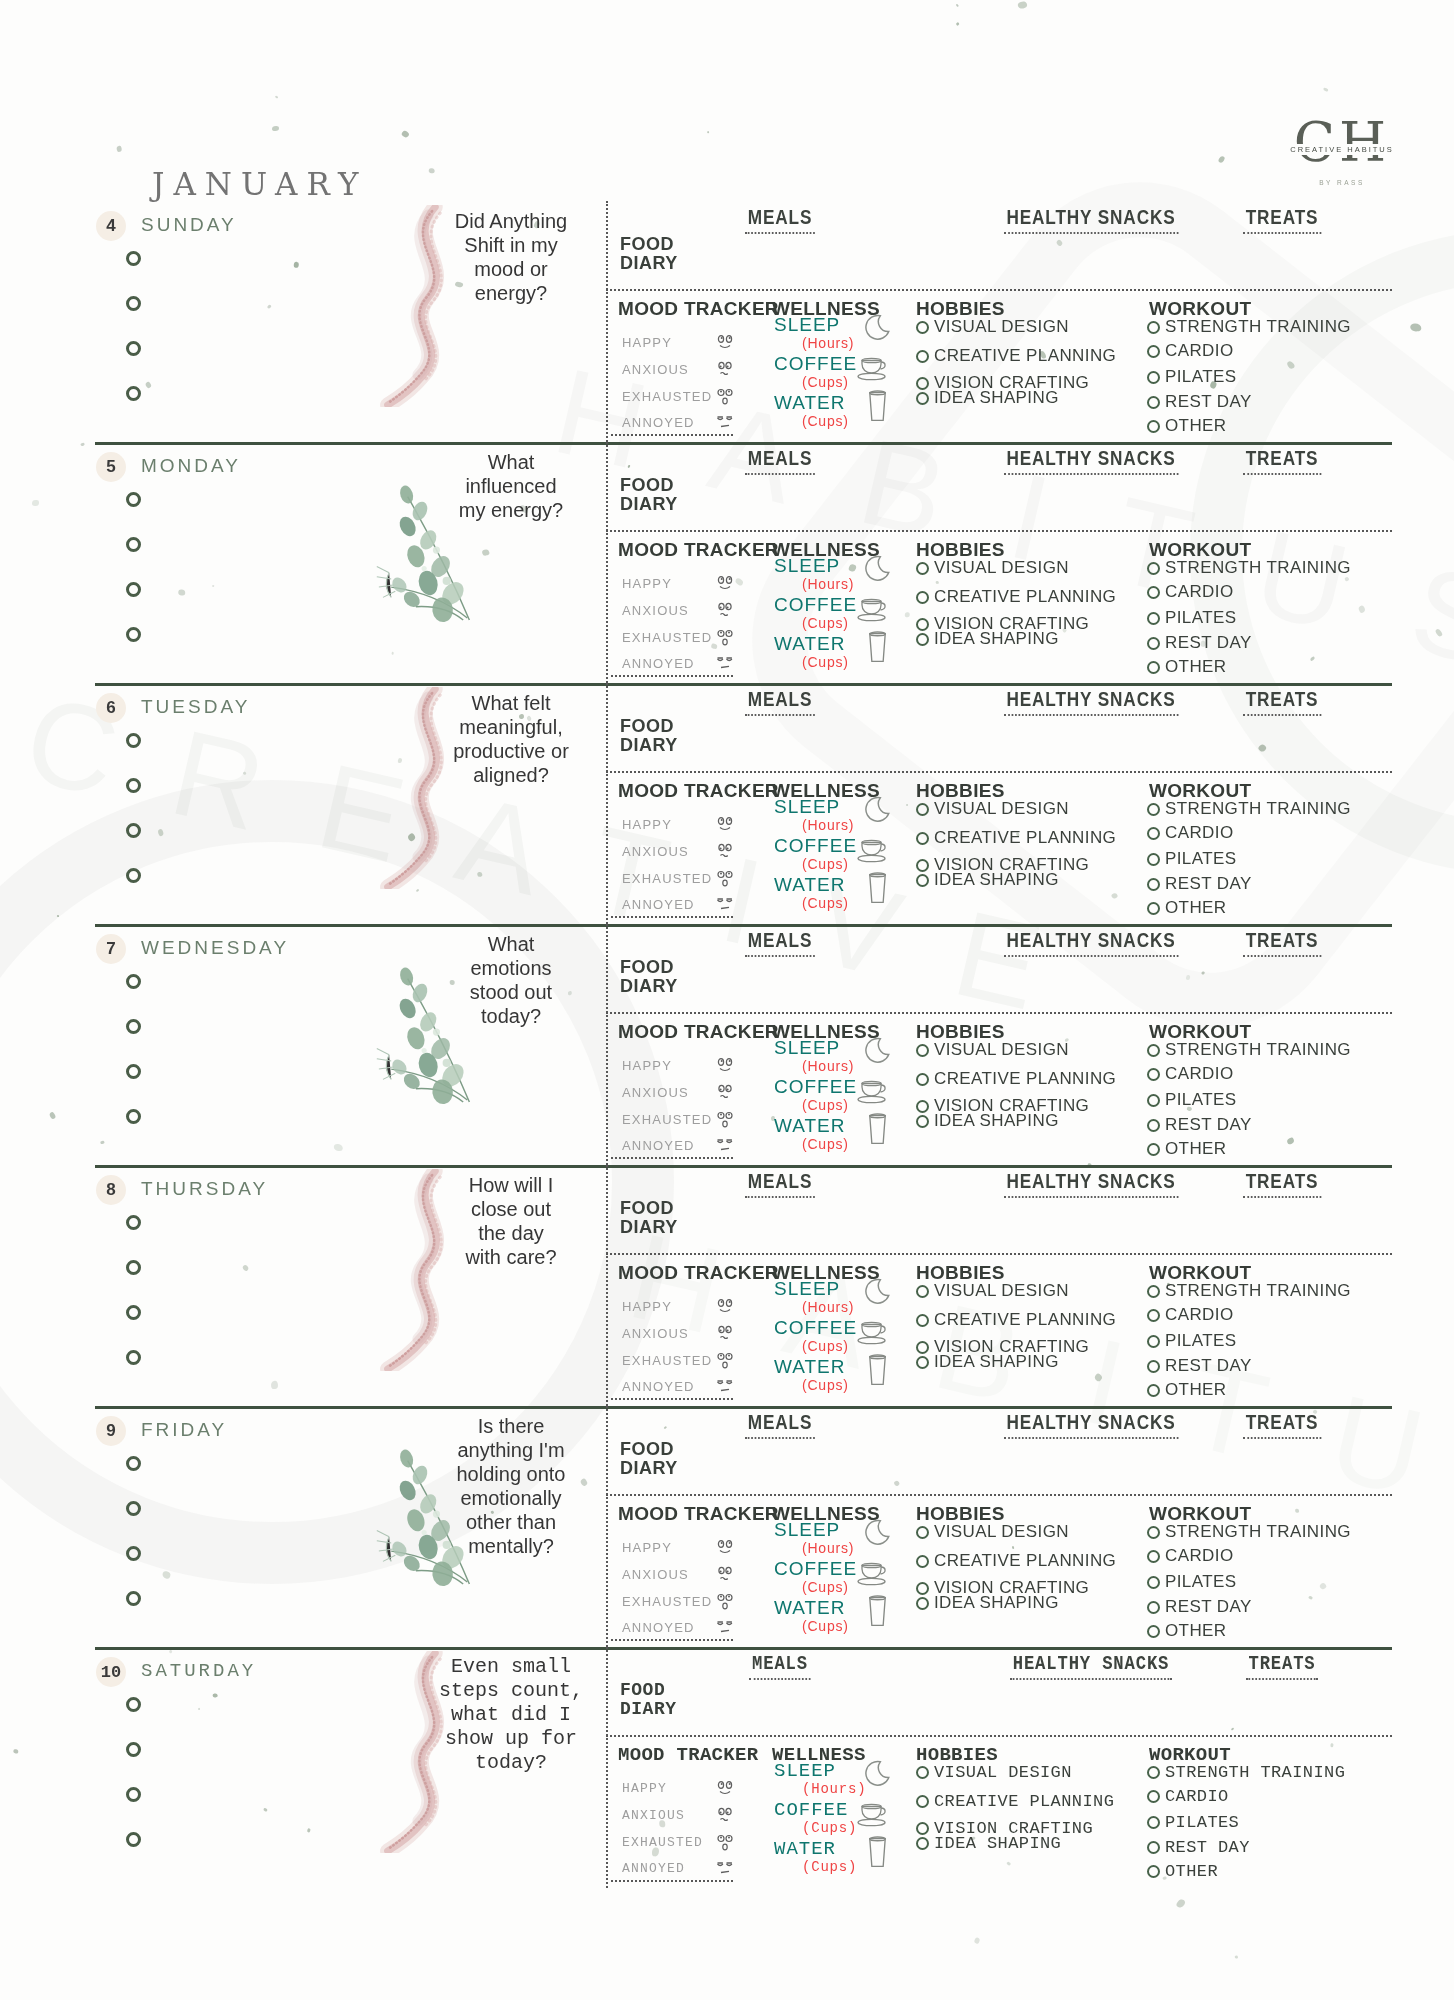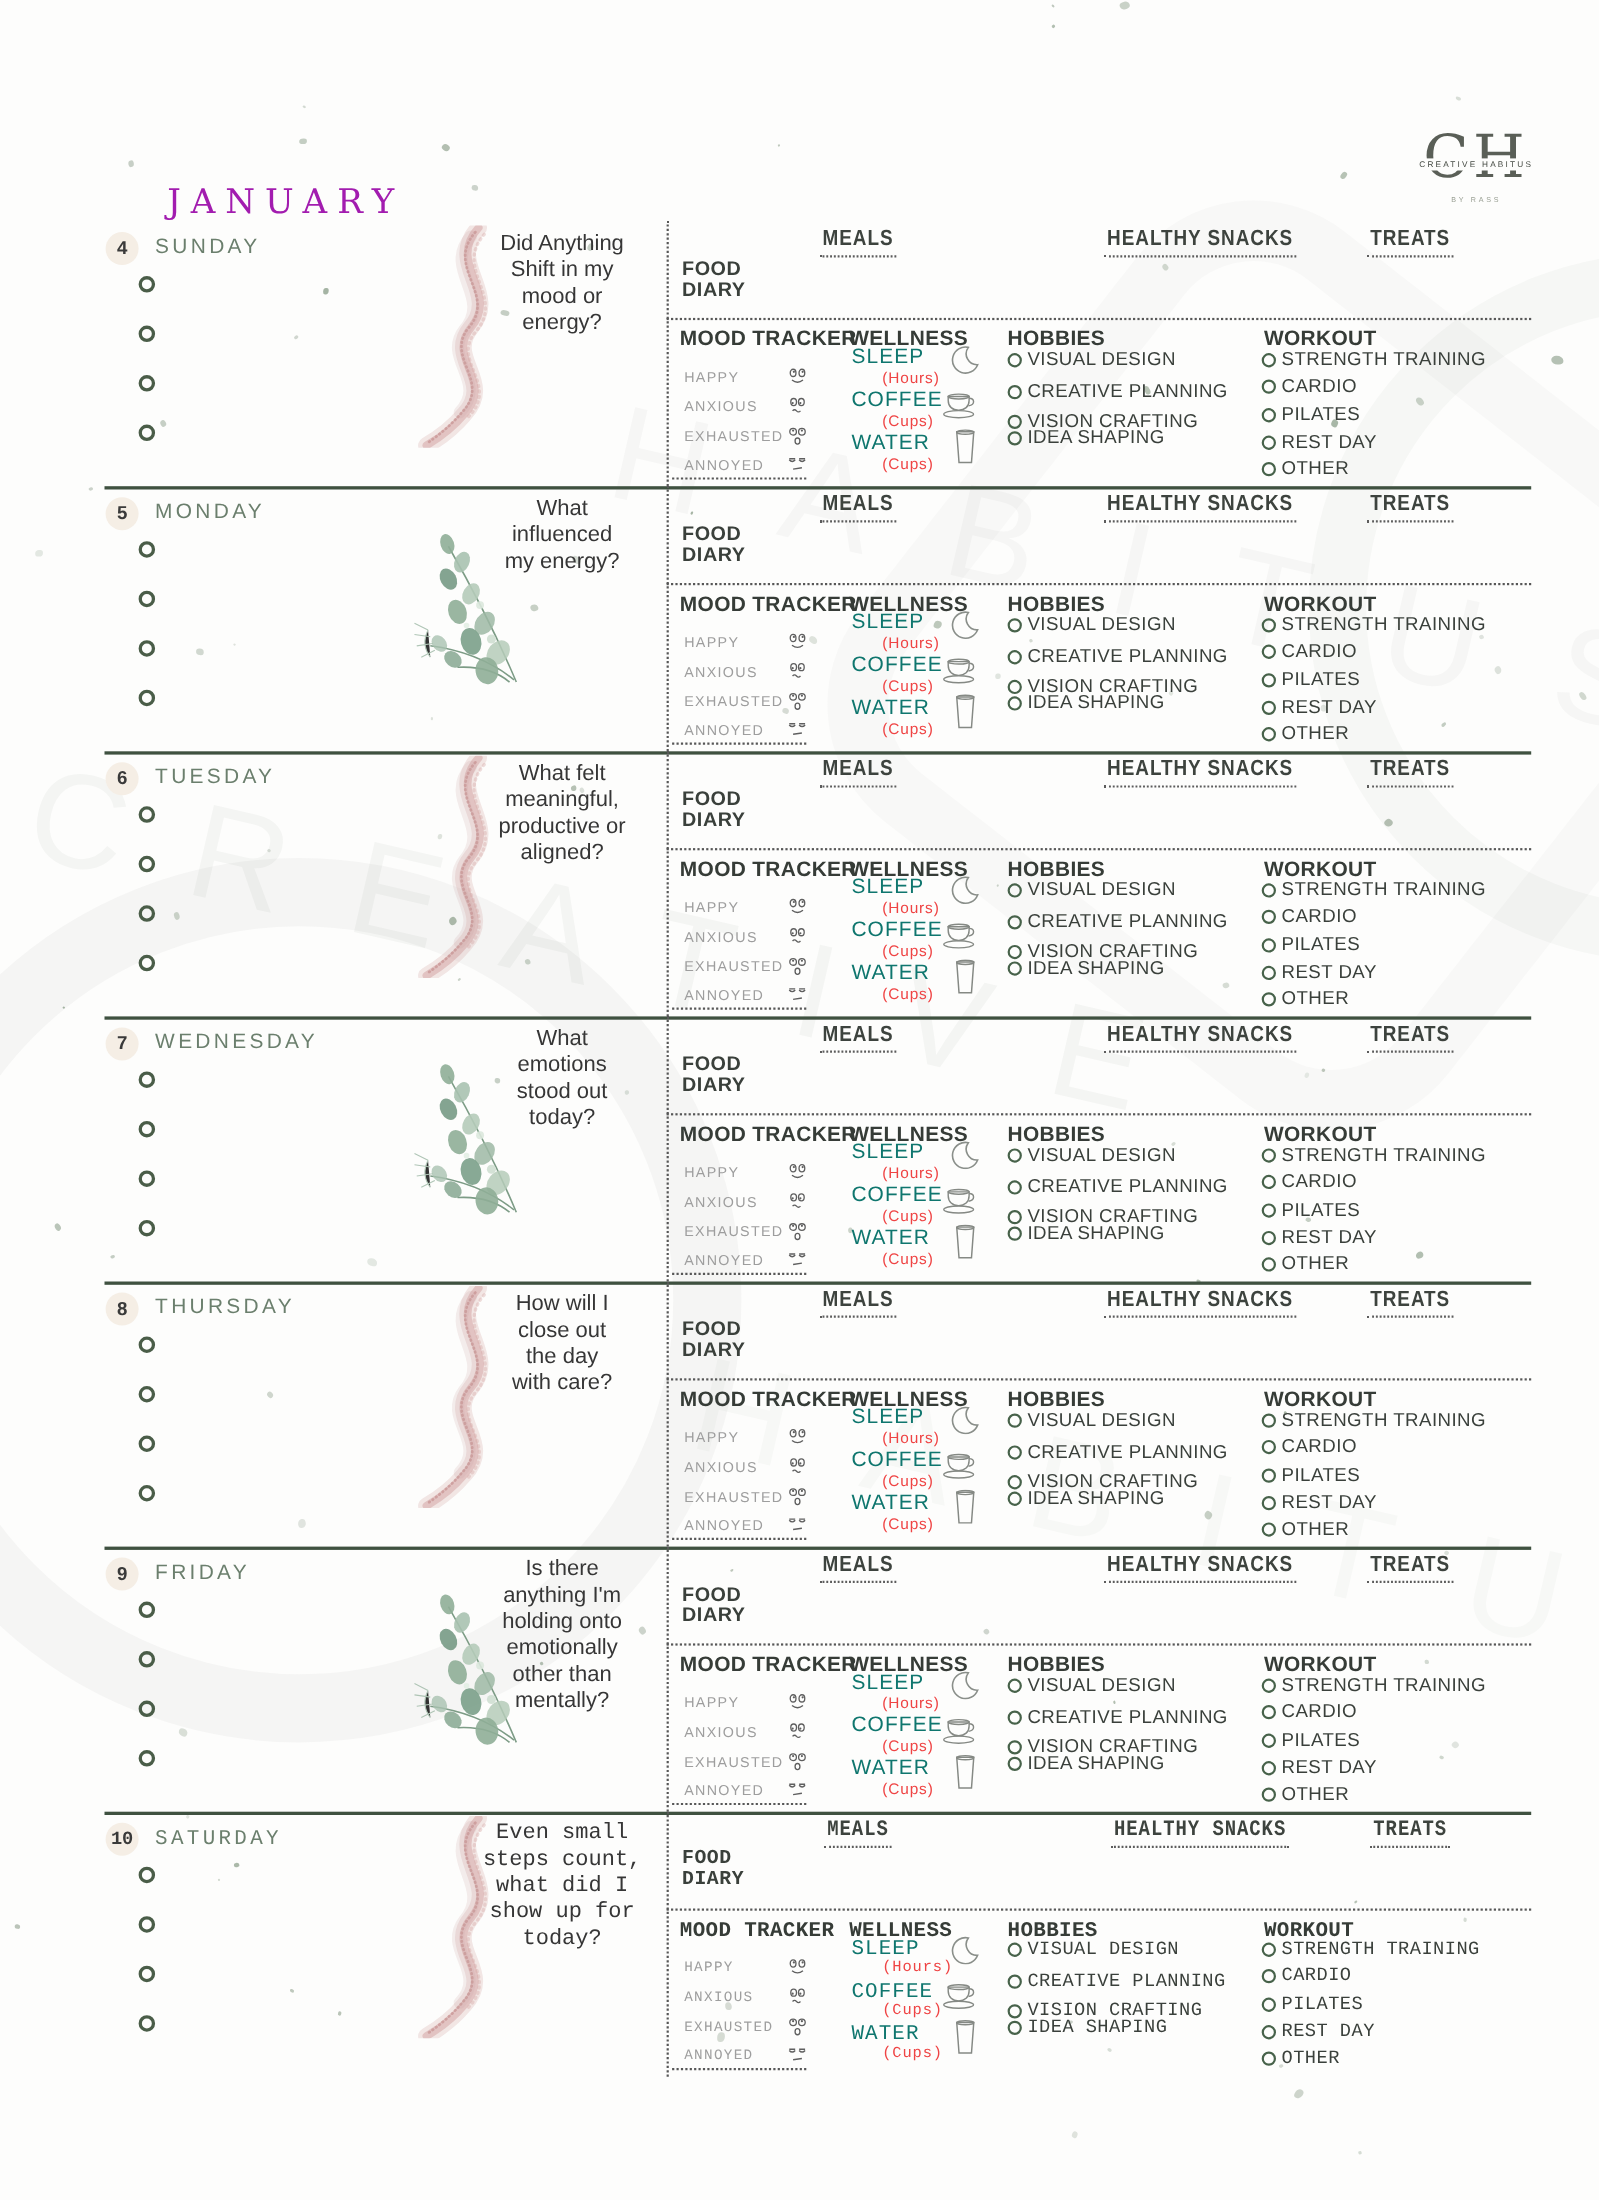--- a/index.html
+++ b/index.html
@@ -22,7 +22,7 @@
 
   
   .page-title{position:absolute;left:152px;top:166px;margin:0;font-family:"DejaVu Serif",serif;font-weight:400;
-    font-size:31px;letter-spacing:9px;color:#a21caf;}
+    font-size:31px;letter-spacing:9px;color:#737373;}
   .logo{position:absolute;left:1282px;top:112px;width:120px;height:86px;}
   .logo-ch{position:absolute;top:0;left:50%;transform:translateX(-50%);font-family:"DejaVu Serif",serif;
     font-size:54px;line-height:1.15;color:#5a5f57;letter-spacing:4px;font-weight:400;}

